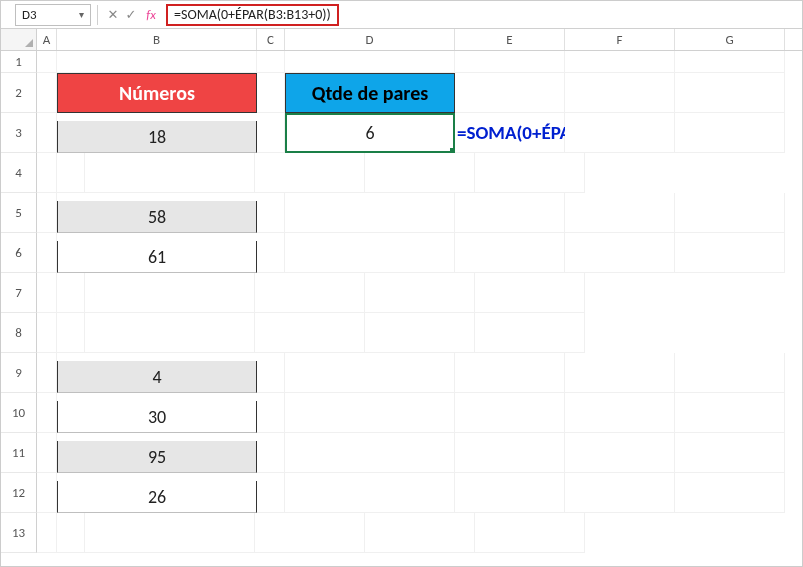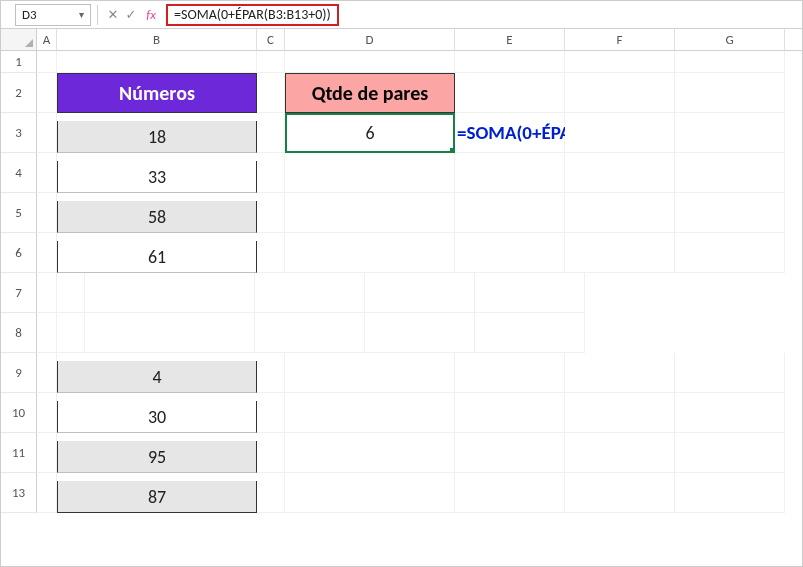--- a/index.html
+++ b/index.html
@@ -132,7 +132,7 @@
   }
   .cA{width:20px}.cB{width:200px}.cC{width:28px}.cD{width:170px}.cE{width:110px}.cF{width:110px}.cG{width:110px}
   .hdrB {
-    background: #6d28d9;
+    background: #ef4444;
     color: #fff;
     font-weight: bold;
     font-size: 20px;

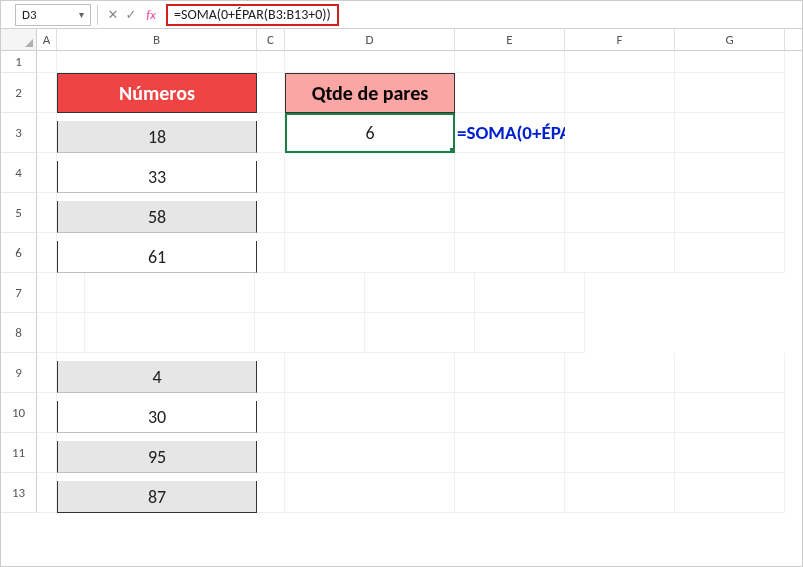--- a/index.html
+++ b/index.html
@@ -140,7 +140,7 @@
     justify-content:center;
   }
   .hdrD {
-    background: #fca5a5;
+    background: #0ea5e9;
     color: #000;
     font-weight: bold;
     font-size: 20px;

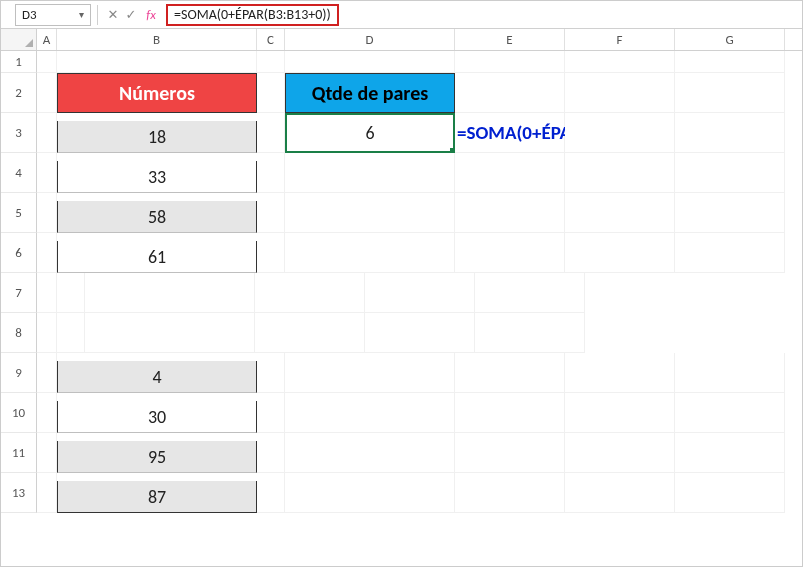--- a/index.html
+++ b/index.html
@@ -245,7 +245,6 @@
     <div class="row">
       <div class="rh">4</div>
       <div class="cell cA"></div>
-      <div class="cell cB dataB">33</div>
       <div class="cell cC"></div>
       <div class="cell cD"></div>
       <div class="cell cE"></div>

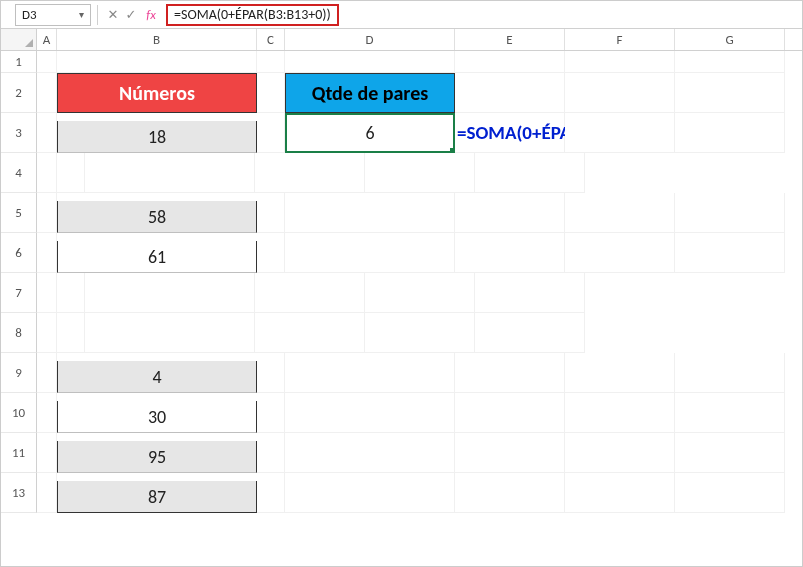--- a/index.html
+++ b/index.html
@@ -327,6 +327,16 @@
       <div class="cell cG"></div>
     </div>
 
+    <div class="row">
+      <div class="rh">12</div>
+      <div class="cell cA"></div>
+      <div class="cell cB dataB">26</div>
+      <div class="cell cC"></div>
+      <div class="cell cD"></div>
+      <div class="cell cE"></div>
+      <div class="cell cF"></div>
+      <div class="cell cG"></div>
+    </div>
 
     <div class="row">
       <div class="rh">13</div>

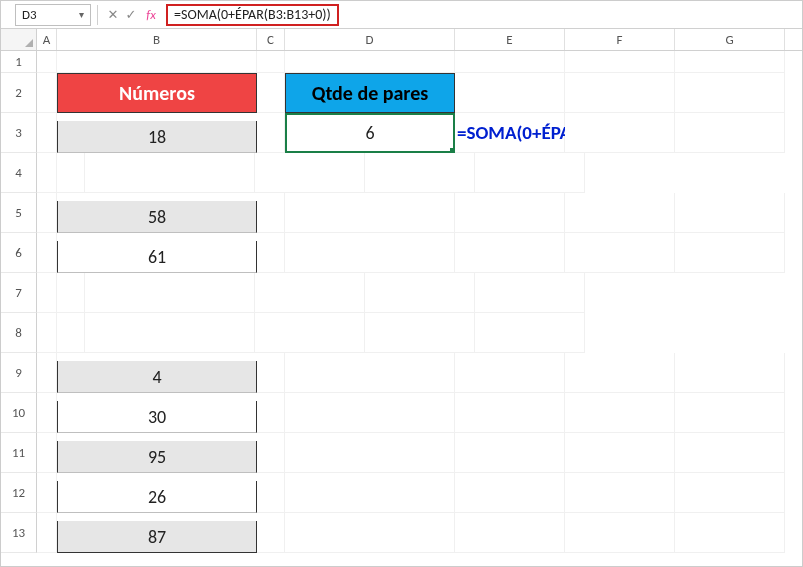--- a/index.html
+++ b/index.html
@@ -341,7 +341,6 @@
     <div class="row">
       <div class="rh">13</div>
       <div class="cell cA"></div>
-      <div class="cell cB dataB shade last">87</div>
       <div class="cell cC"></div>
       <div class="cell cD"></div>
       <div class="cell cE"></div>

